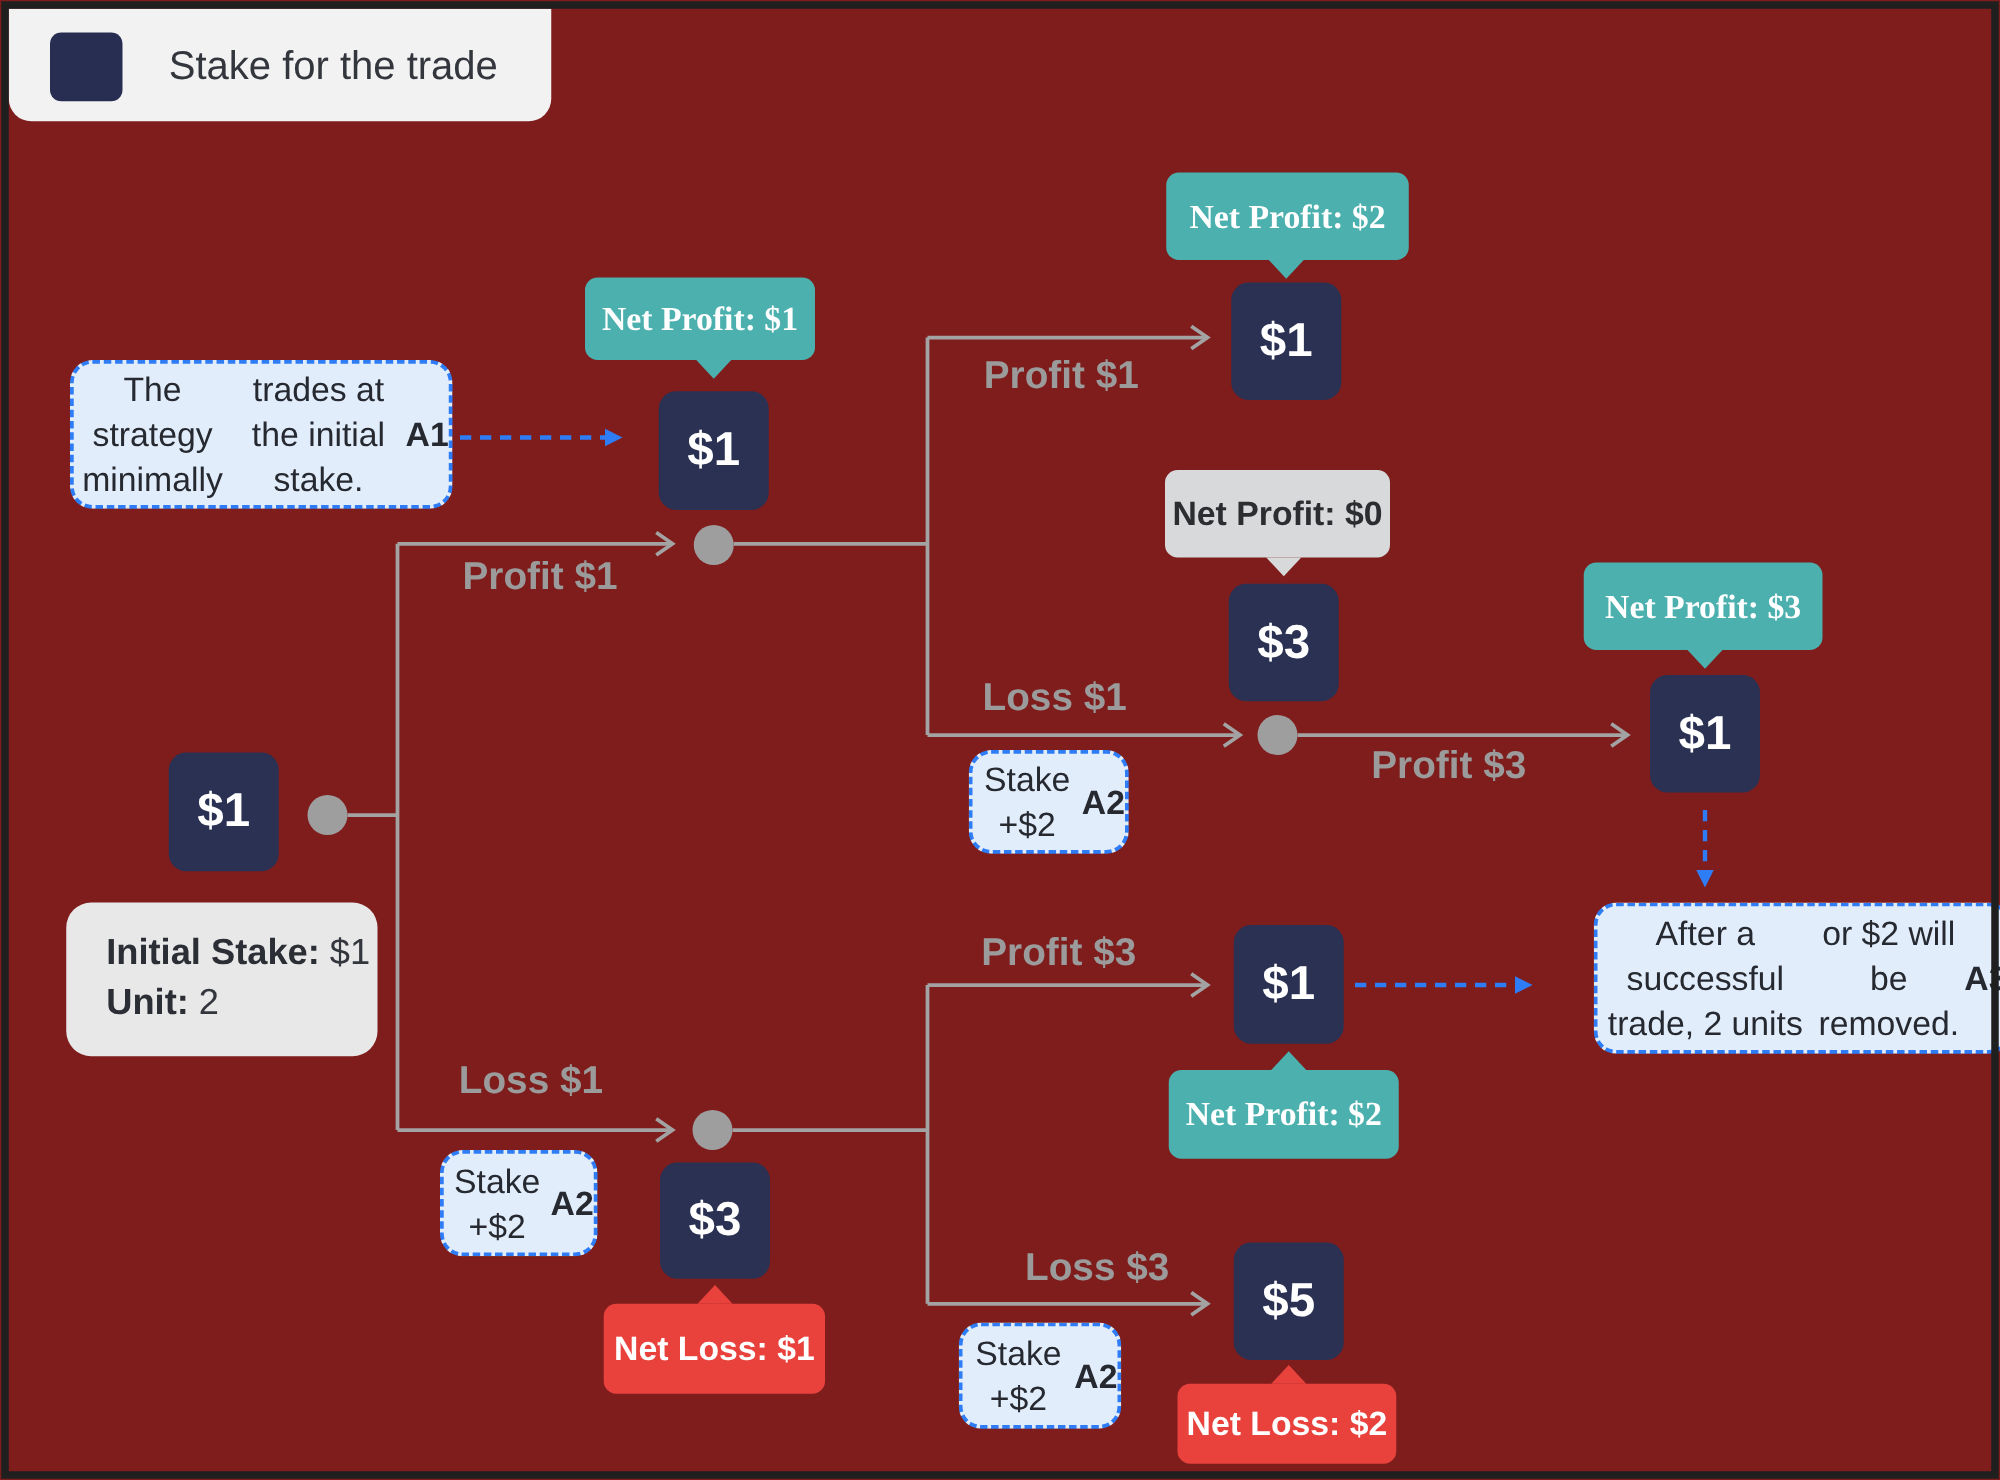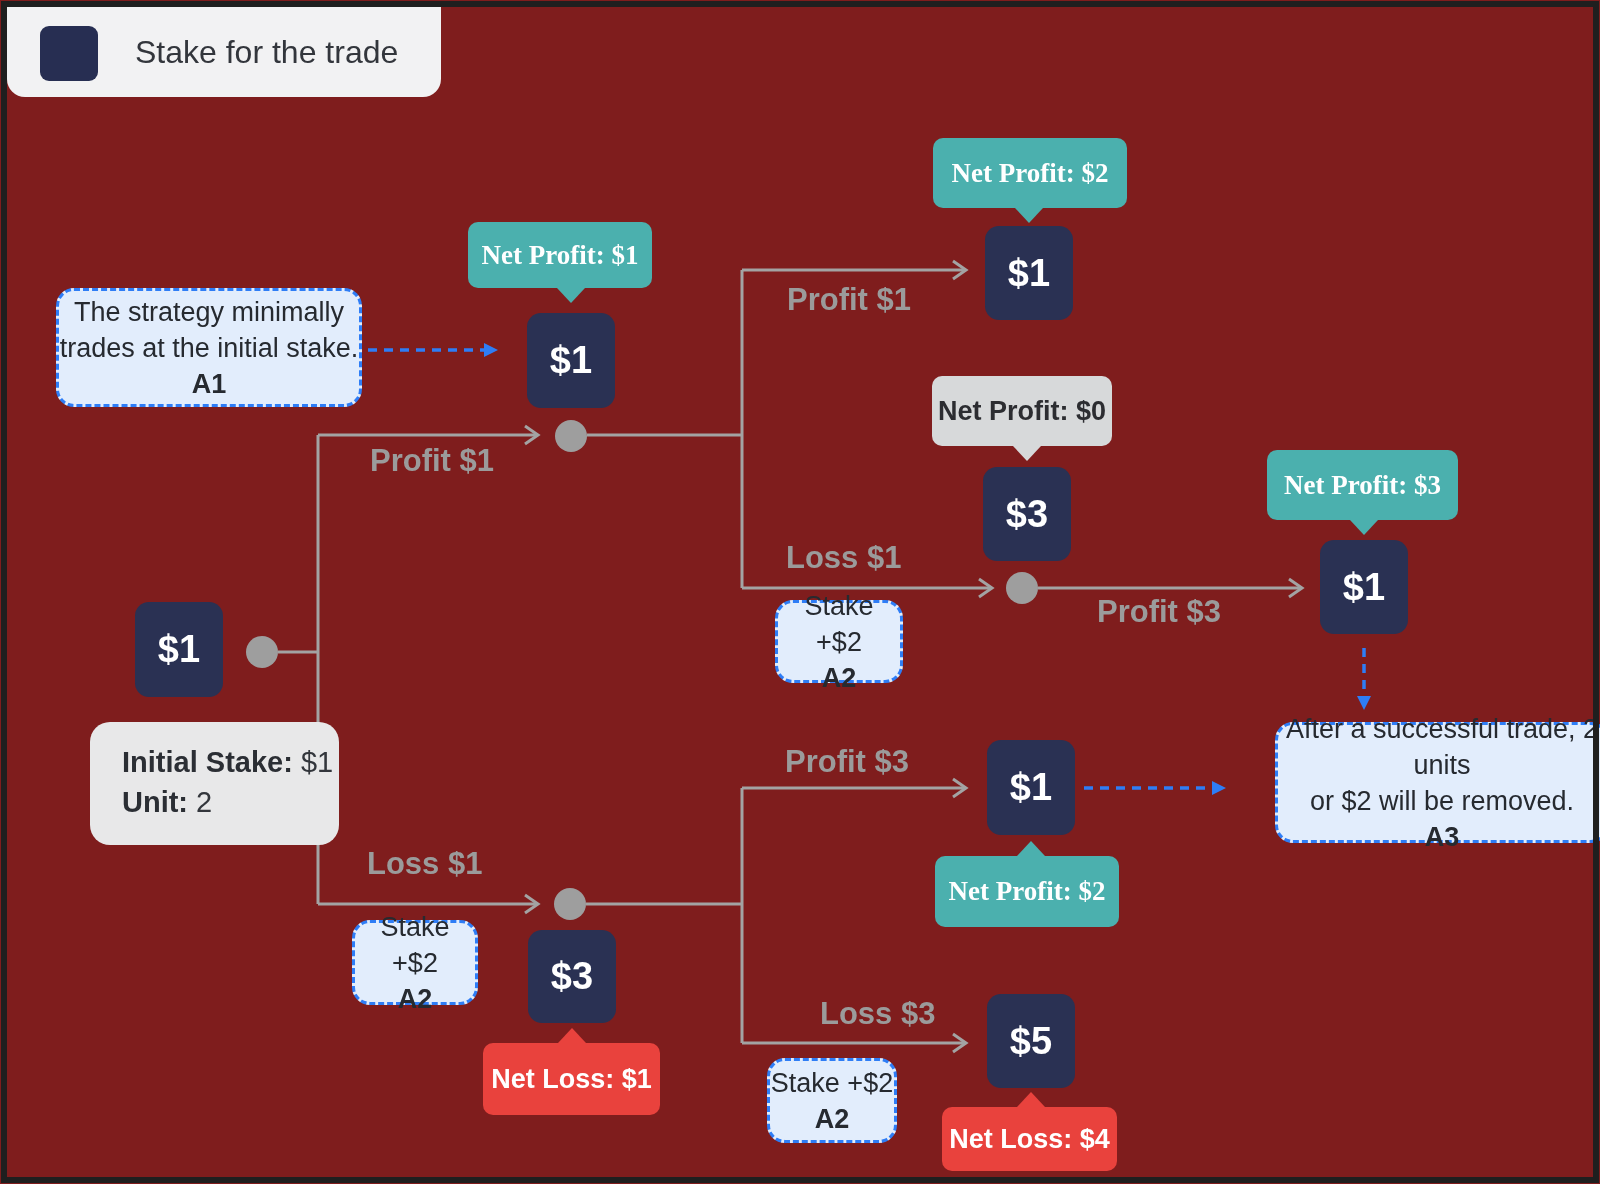--- a/index.html
+++ b/index.html
@@ -37,7 +37,7 @@
   
   .callout{background:#e2edfc;border:3px dashed #2e7df6;border-radius:18px;
     color:#262a30;font-size:27px;text-align:center;line-height:36px;
-    display:flex;flex-direction:column;align-items:center;justify-content:center;
+    display:flex;flex-direction:row;align-items:center;justify-content:center;
     box-sizing:border-box;z-index:6;}
   .callout .tag{font-weight:bold;}
   

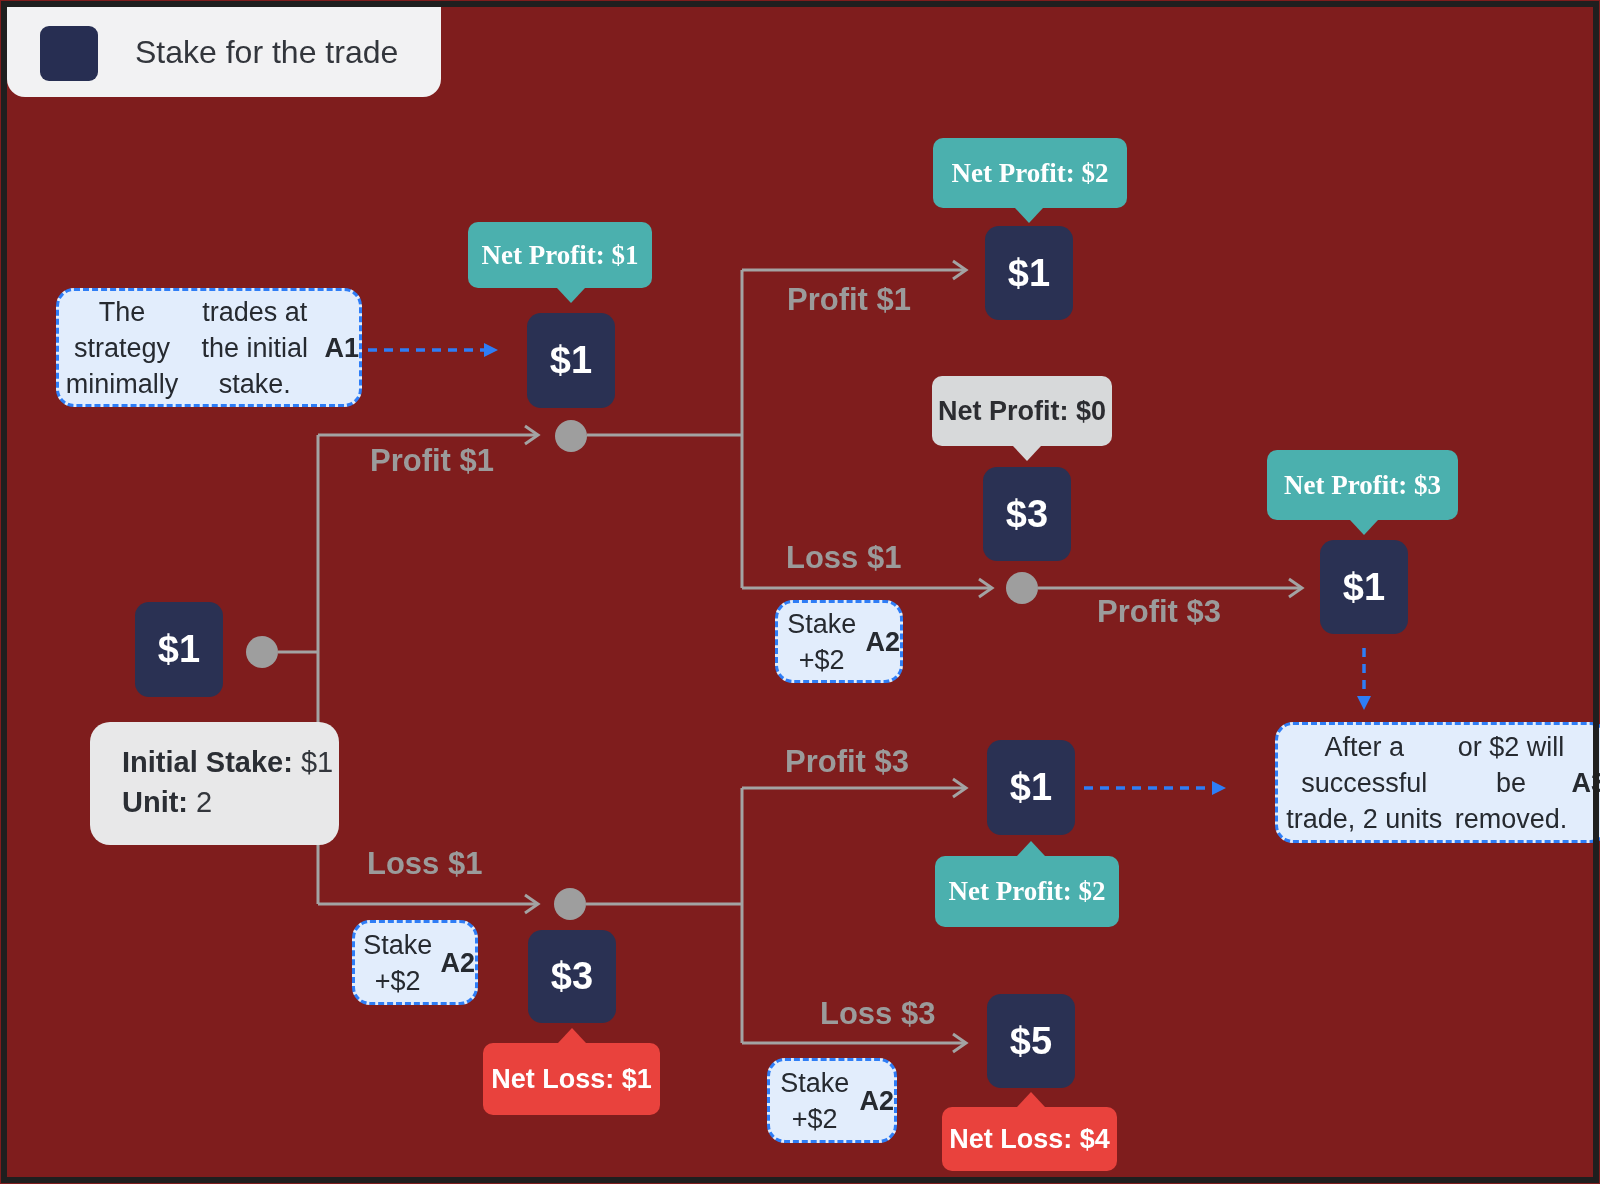--- a/index.html
+++ b/index.html
@@ -158,7 +158,7 @@
     <div class="tag">A3</div>
   </div>
 
-  <div class="abs infobox" style="left:53px;top:722px;width:249px;height:123px;margin-left:37px;">
+  <div class="abs infobox" style="left:53px;top:722px;width:249px;height:123px;">
     <div><b>Initial Stake:</b><span> $1</span></div>
     <div><b>Unit:</b><span> 2</span></div>
   </div>

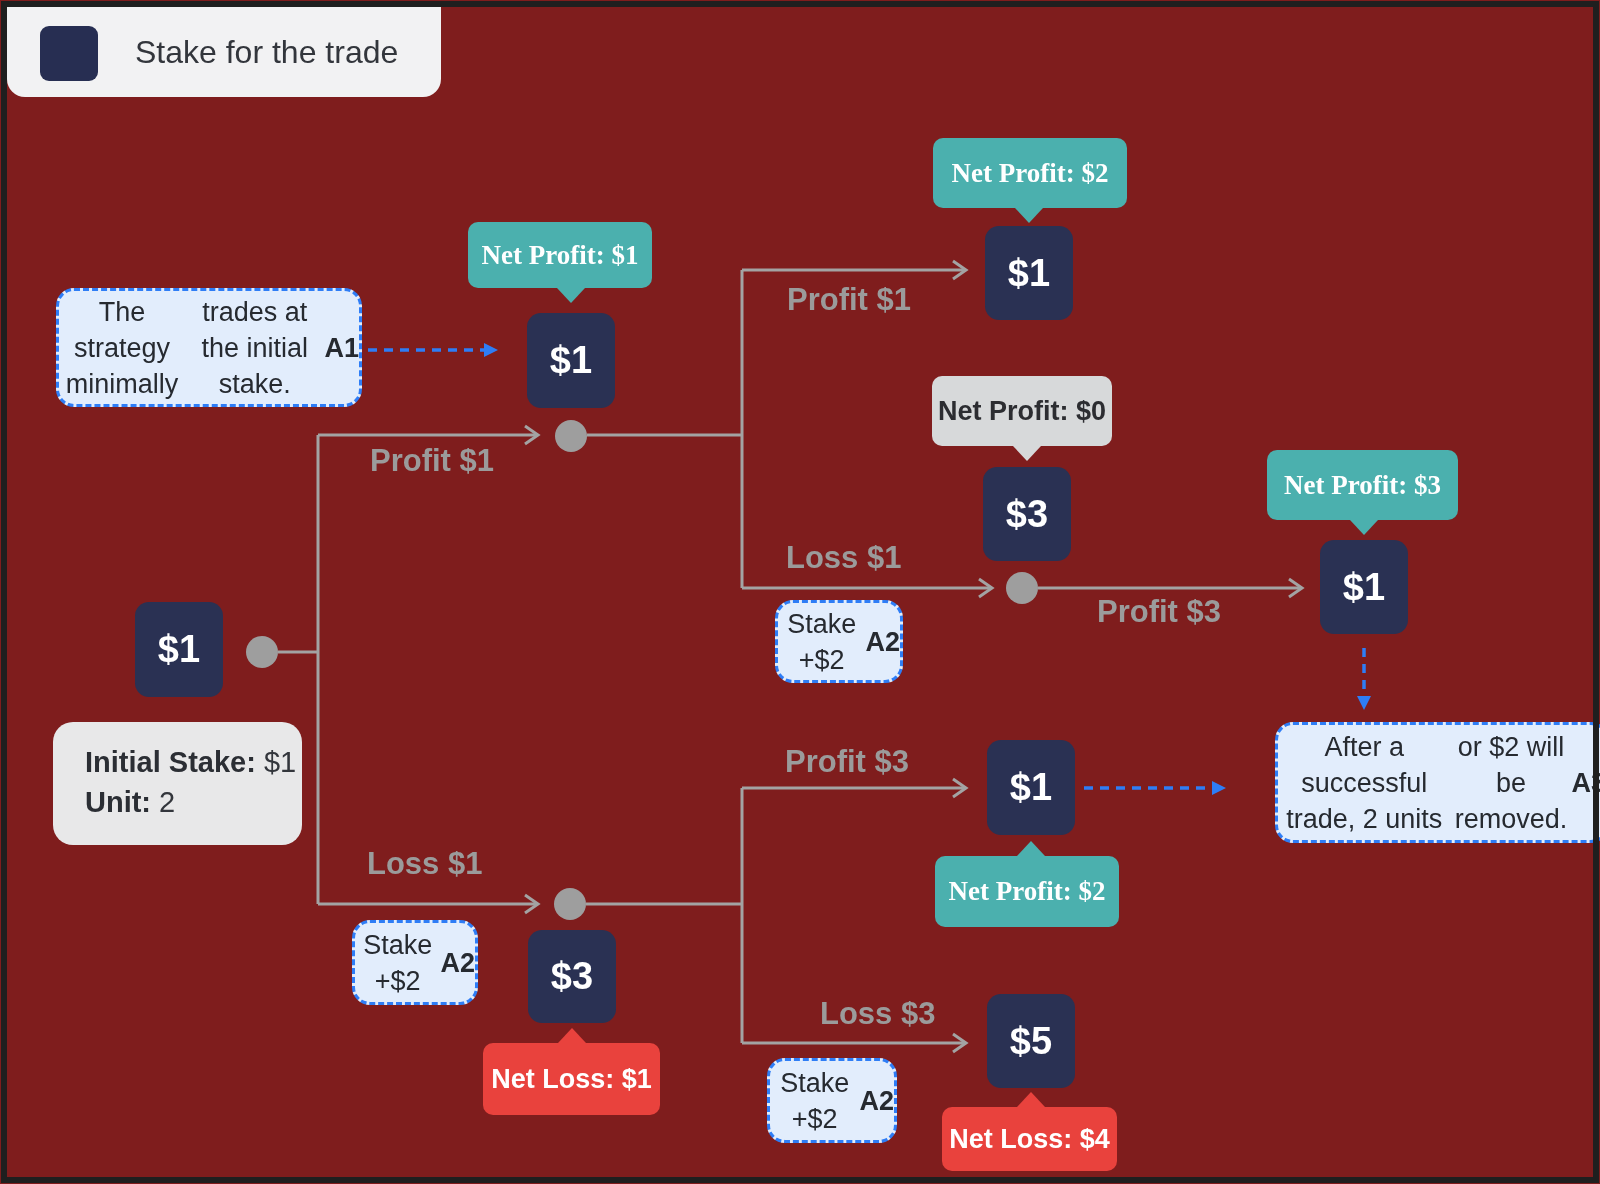--- a/index.html
+++ b/index.html
@@ -123,7 +123,7 @@
     <div class="tri up red-t" style="left:75px;"></div>
   </div>
   <div class="abs badge red" style="left:942px;top:1107px;width:175px;height:64px;">
-    <span>Net Loss: $4</span>
+    <span>Net Loss: $2</span>
     <div class="tri up red-t" style="left:75px;"></div>
   </div>
 

